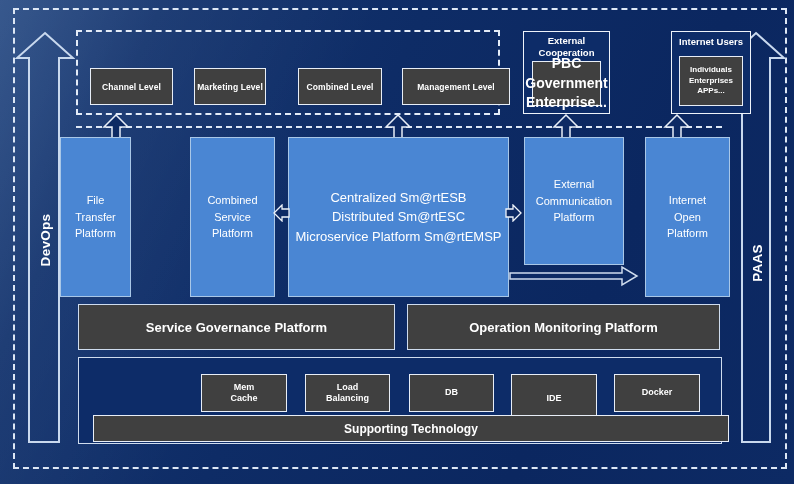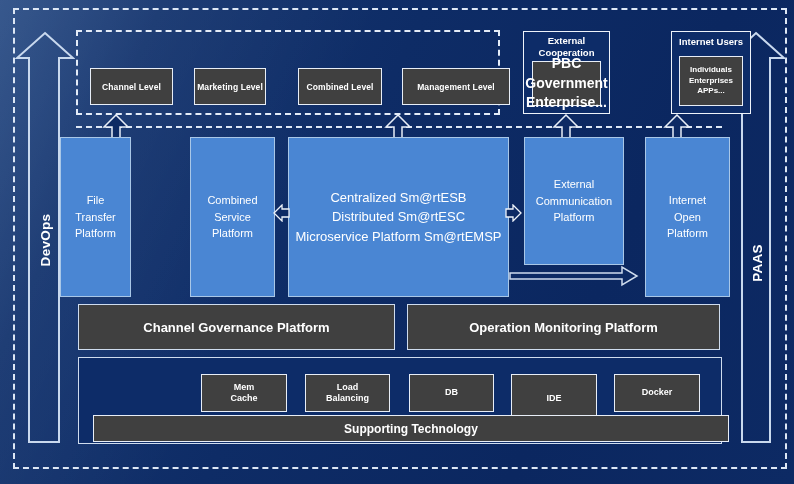--- a/index.html
+++ b/index.html
@@ -107,7 +107,7 @@
     <polygon points="1,8 113,8 113,2 128,11 113,20 113,14 1,14" fill="#0d2a64" stroke="#cfdcee" stroke-width="1.5"></polygon>
     </svg>
 
-  <div class="abs navybox bigbar" style="left:78px;top:304px;width:317px;height:46px;border-color:#cfdcee;">Channel Governance Platform</div>
+  <div class="abs navybox bigbar" style="left:78px;top:304px;width:317px;height:46px;border-color:#cfdcee;">Service Governance Platform</div>
   <div class="abs navybox bigbar" style="left:407px;top:304px;width:313px;height:46px;border-color:#cfdcee;">Operation Monitoring Platform</div>
 
   <div class="abs" style="left:78px;top:357px;width:644px;height:87px;border:1.5px solid #cfdcee;background:#0d2c68;"></div>

